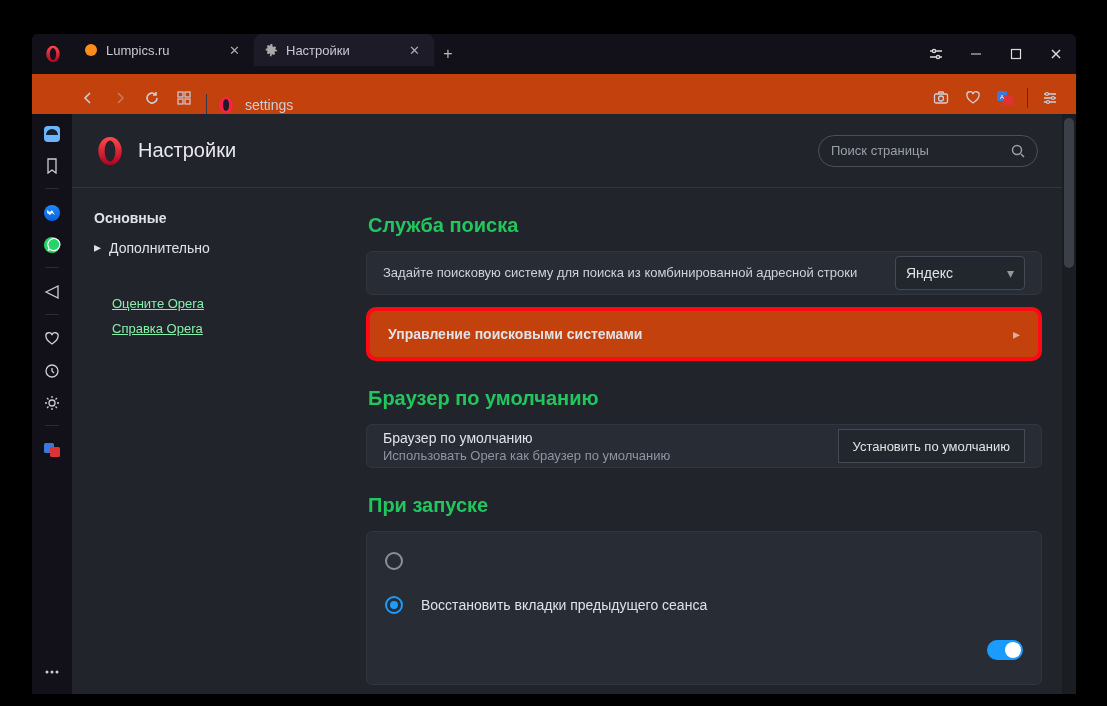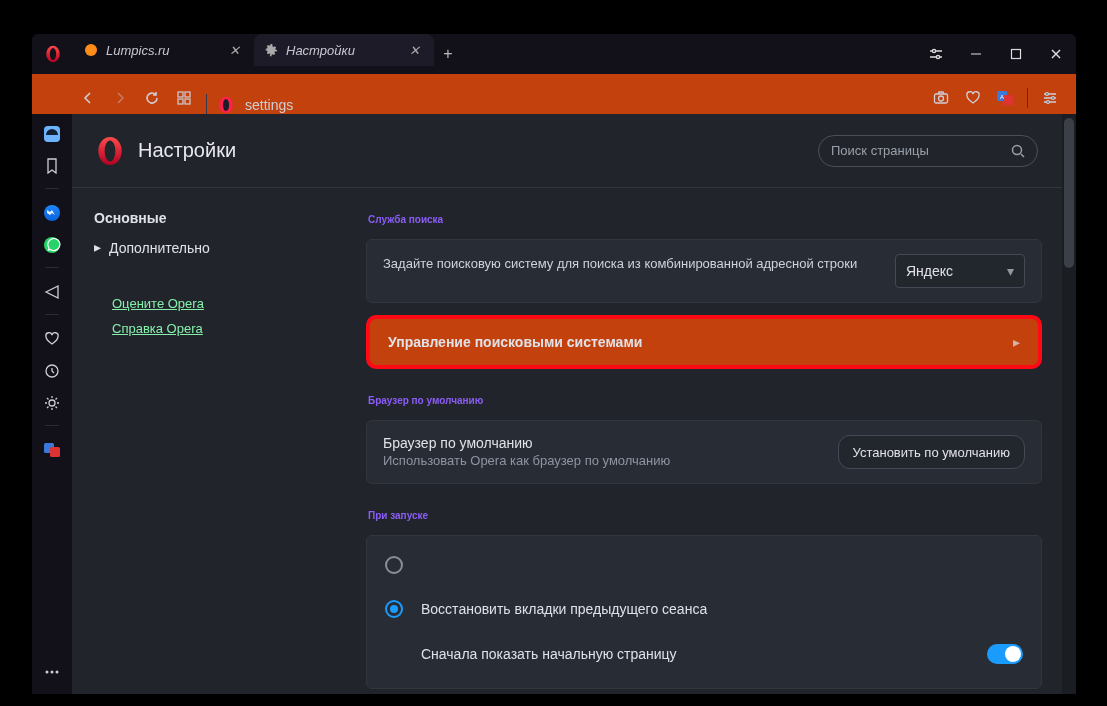--- a/index.html
+++ b/index.html
@@ -19,7 +19,6 @@
     height:32px; color:#c9c7d0; font-size:13px; min-width:180px;
     border-top-left-radius:8px; border-top-right-radius:8px;
     position:relative;
-    font-style:italic;
   }
   .tab.active { background:#1e1b29; }
   .tab .favicon { width:14px; height:14px; }

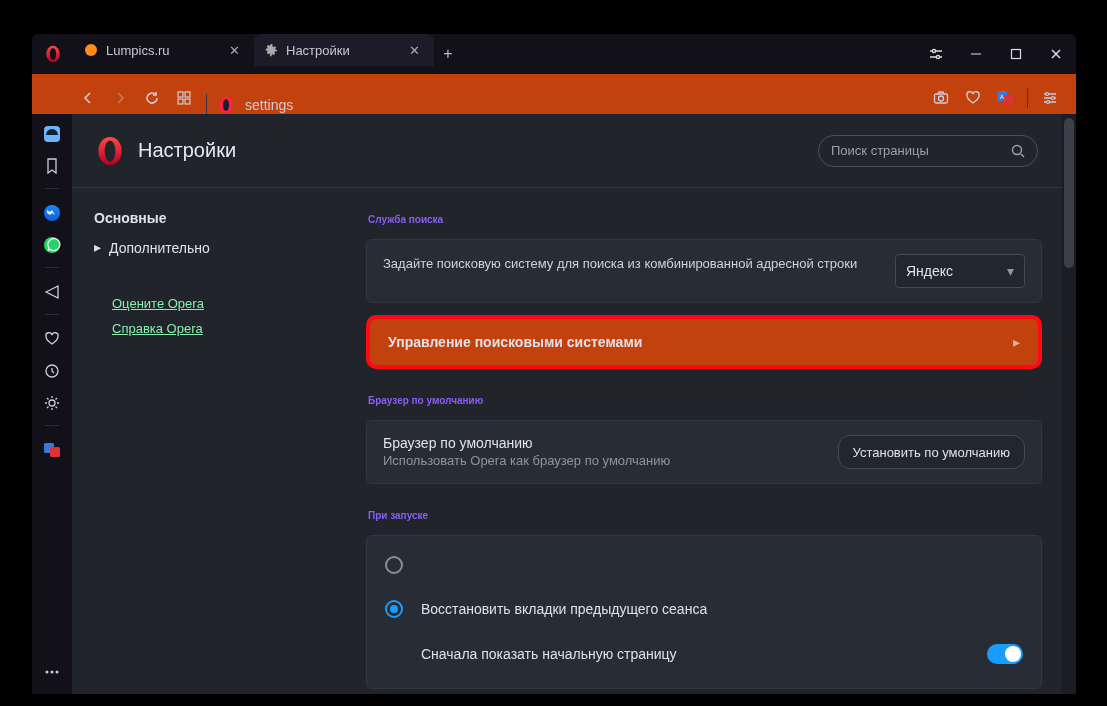--- a/index.html
+++ b/index.html
@@ -81,7 +81,7 @@
   .caret{display:inline-block; transform:translateY(-1px);}
   .nav-link{color:#86efac; text-decoration:underline; display:block; margin:10px 0 6px 18px; font-size:13px;}
   .main{flex:1; padding:18px 20px 0 4px; overflow:hidden;}
-  .sec-title{color:#8b5cf6; font-size:10px; font-weight:700; margin:8px 0 14px 2px;}
+  .sec-title{color:#22c55e; font-size:20px; font-weight:700; margin:8px 0 14px 2px;}
   .card{
     background:#282c34; border:1px solid #32363f; border-radius:6px;
     padding:14px 16px; display:flex; align-items:flex-start; gap:18px; color:#cfd2da;

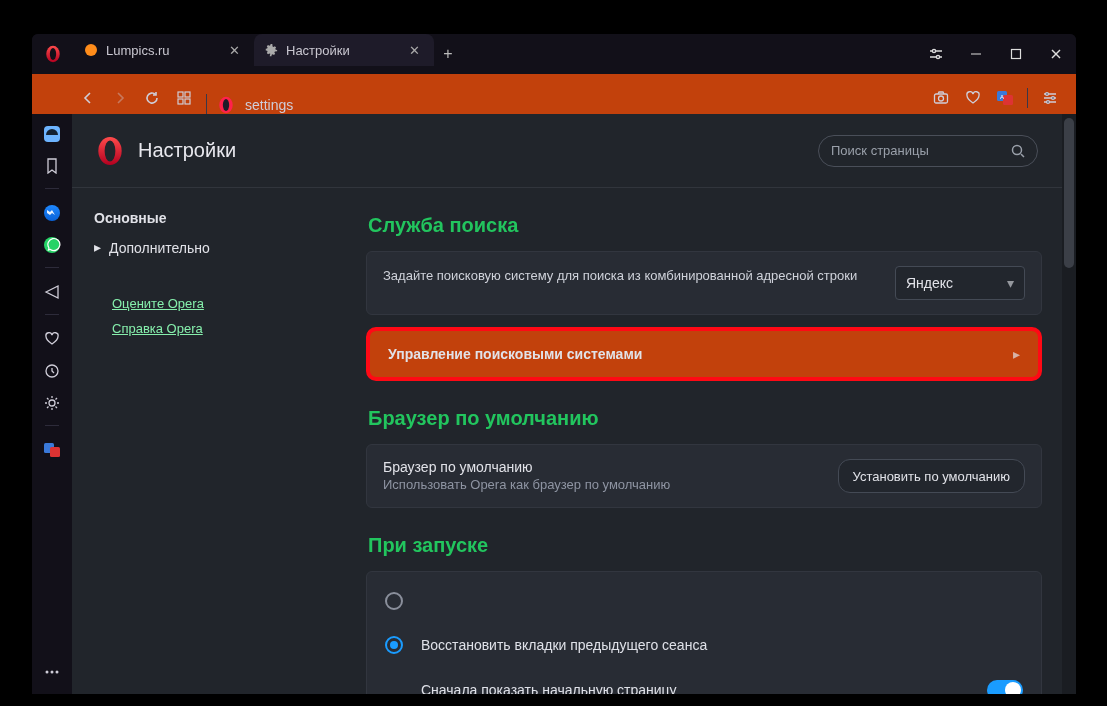--- a/index.html
+++ b/index.html
@@ -84,7 +84,7 @@
   .sec-title{color:#22c55e; font-size:20px; font-weight:700; margin:8px 0 14px 2px;}
   .card{
     background:#282c34; border:1px solid #32363f; border-radius:6px;
-    padding:14px 16px; display:flex; align-items:flex-start; gap:18px; color:#cfd2da;
+    padding:4px 16px; display:flex; align-items:center; gap:18px; color:#cfd2da;
   }
   .card + .card-like{margin-top:12px;}
   .card .desc{font-size:13px; line-height:1.5;}

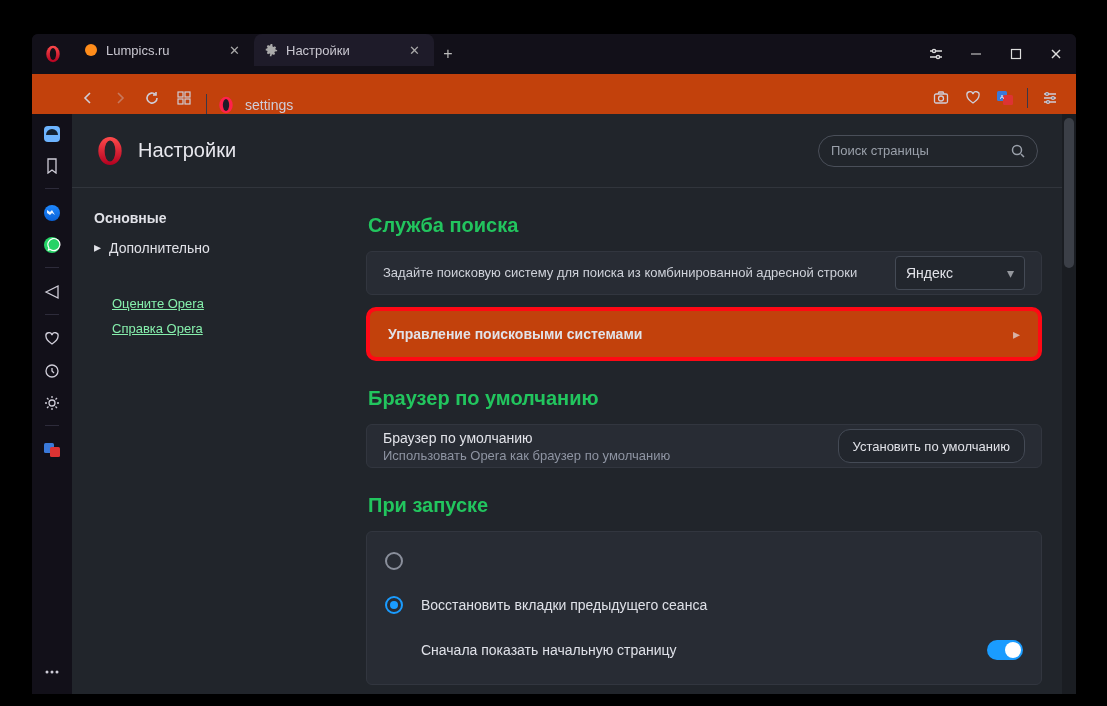--- a/index.html
+++ b/index.html
@@ -105,7 +105,7 @@
   .card .sub{color:#8e94a2; font-size:13px; margin-top:2px;}
   .btn{
     margin-left:auto; height:34px; padding:0 14px;
-    background:#22262d; border:1px solid #444a55; border-radius:12px;
+    background:#22262d; border:1px solid #444a55; border-radius:0;
     color:#e1e2e8; font-size:13px; display:flex; align-items:center;
   }
   .radio-row{display:flex; align-items:center; gap:18px; padding:10px 2px; color:#dfe1e8; font-size:14px;}

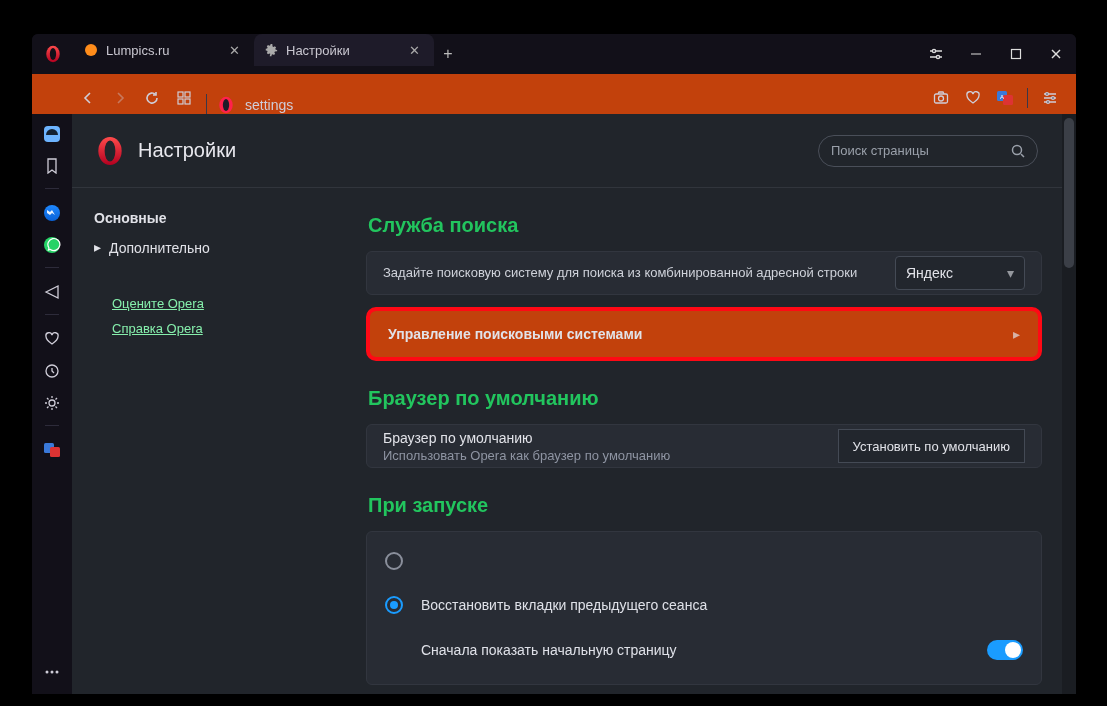--- a/index.html
+++ b/index.html
@@ -412,7 +412,6 @@
                 <span>Восстановить вкладки предыдущего сеанса</span>
               </div>
               <div class="radio-row indent">
-                <span>Сначала показать начальную страницу</span>
                 <span class="toggle"></span>
               </div>
             </div>

